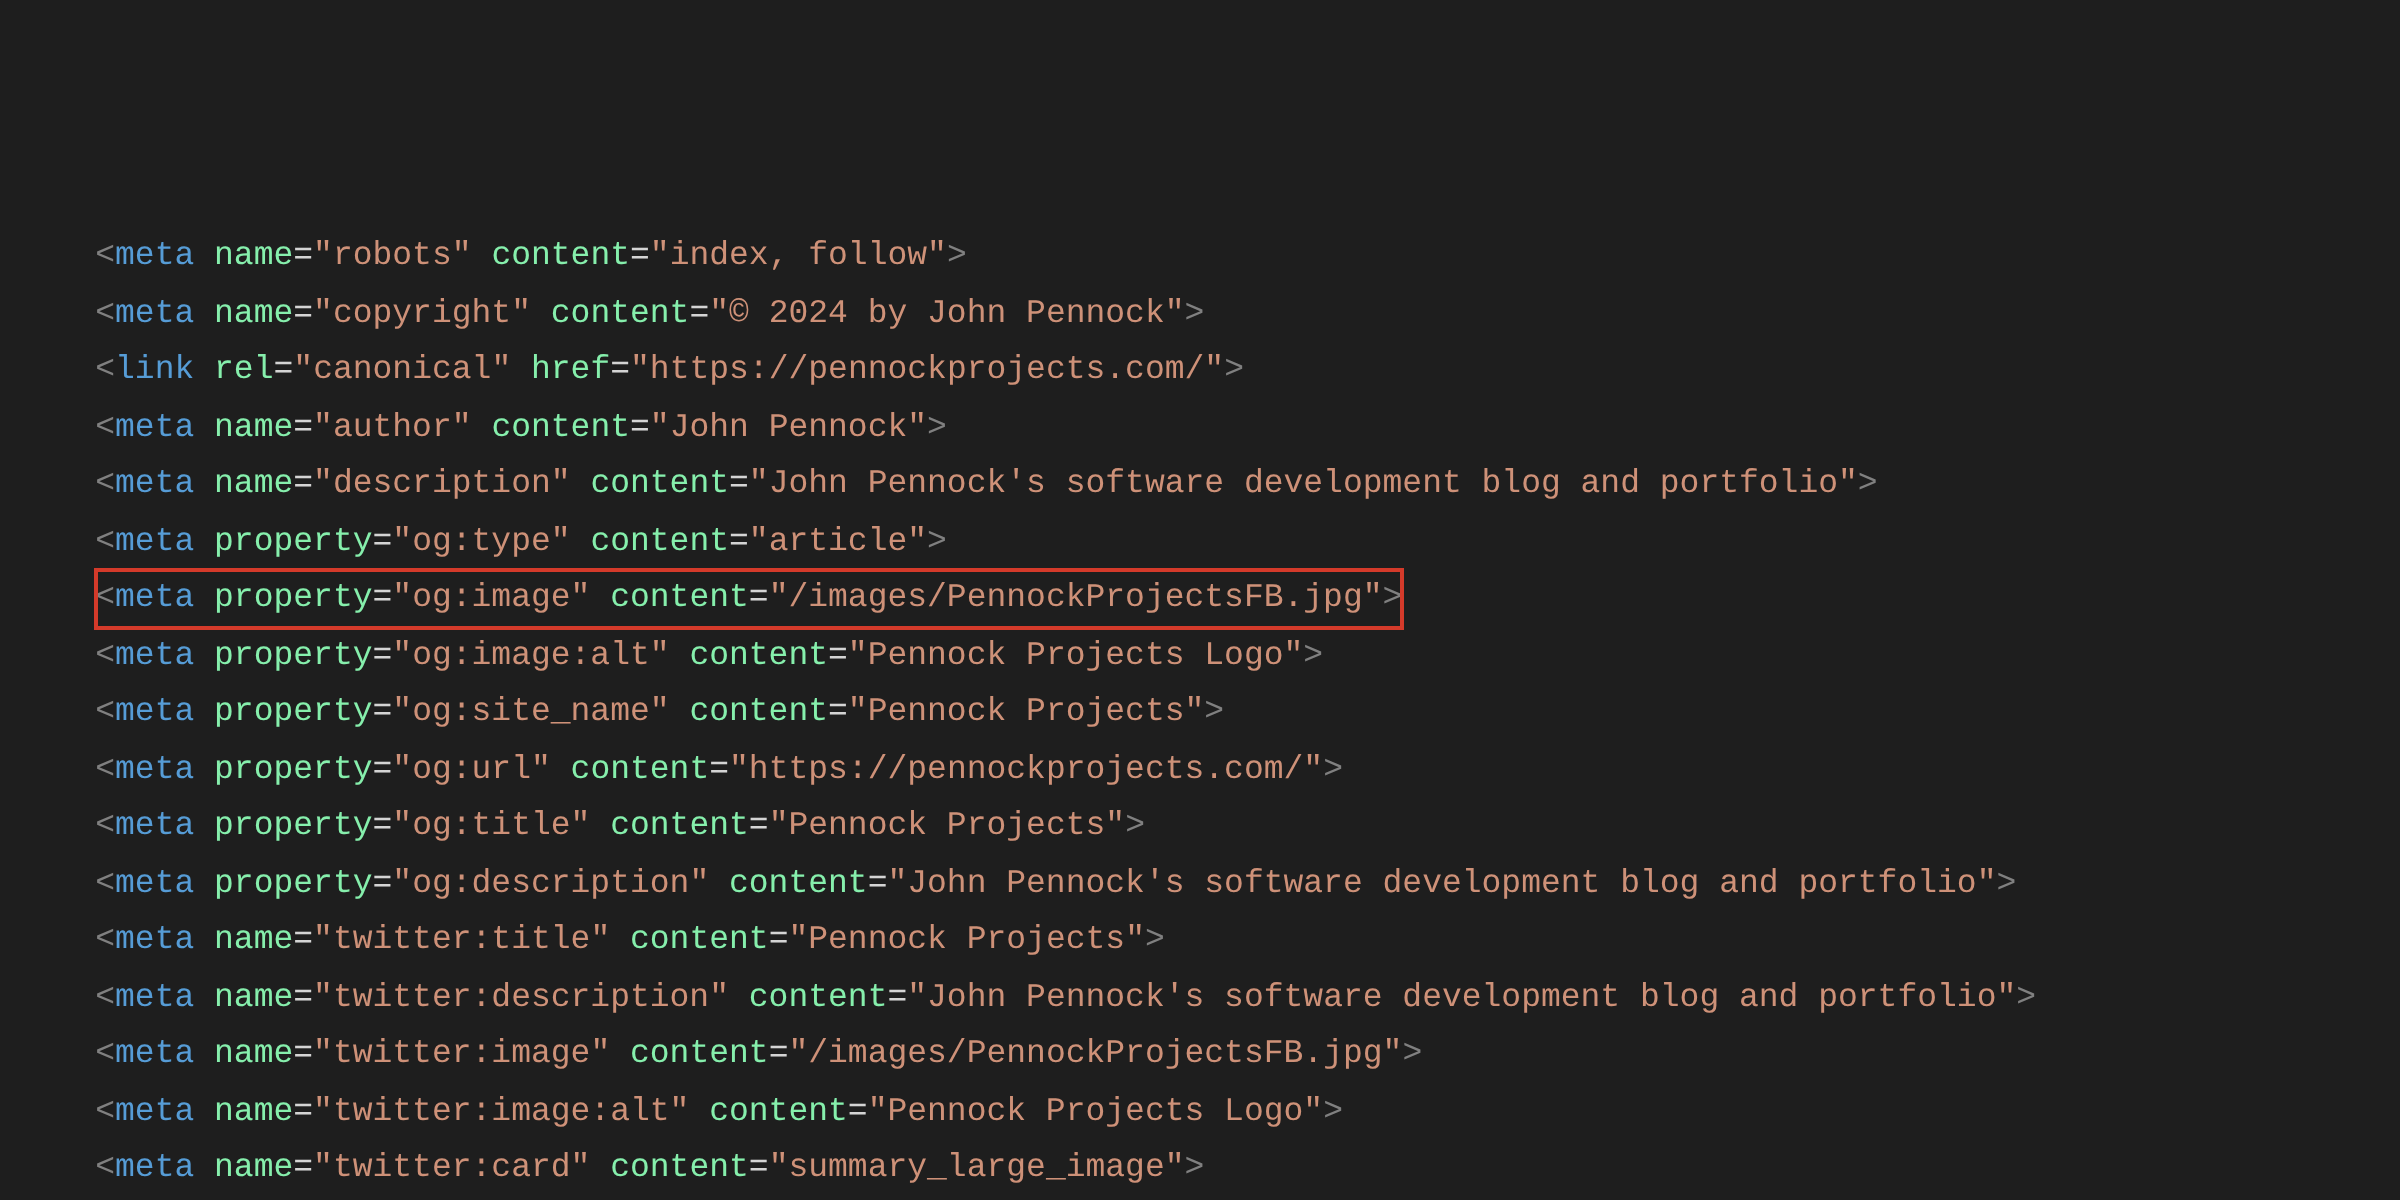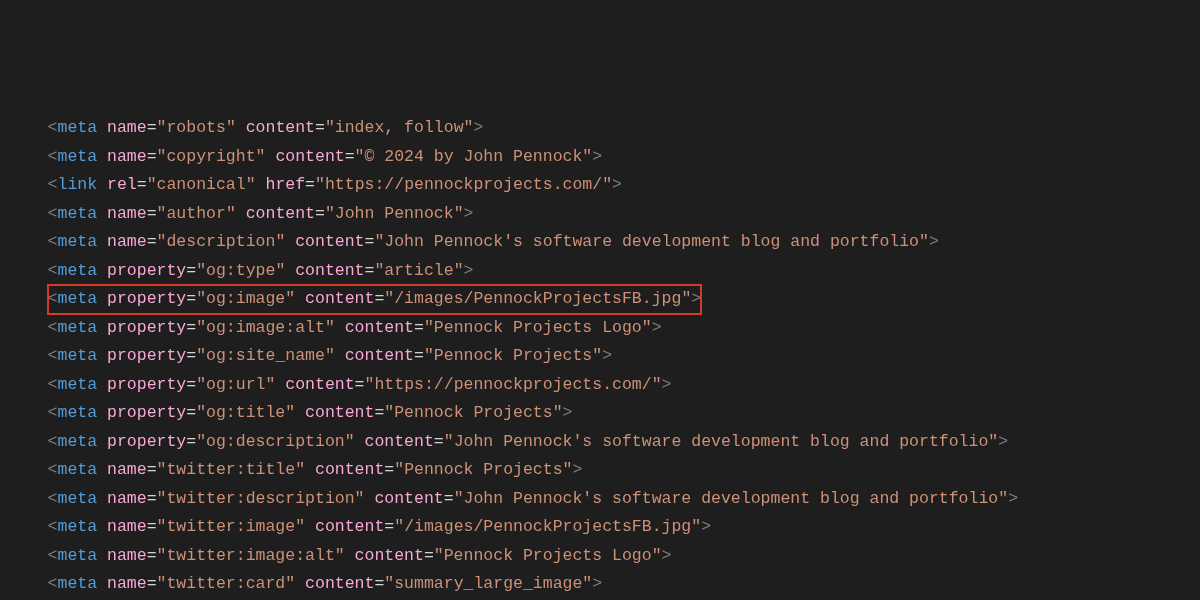--- a/index.html
+++ b/index.html
@@ -30,7 +30,7 @@
   }
   .bracket   { color: #808080; }
   .tag       { color: #569cd6; text-align: center; }
-  .attr      { color: #f9a8d4; }
+  .attr      { color: #86efac; }
   .eq        { color: #d4d4d4; }
   .str       { color: #ce9178; }
   .url       { color: #ce9178; }

